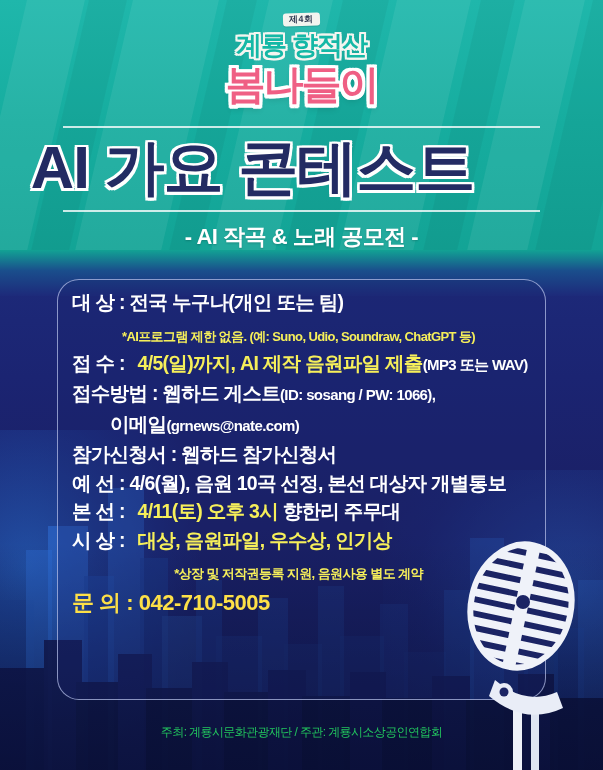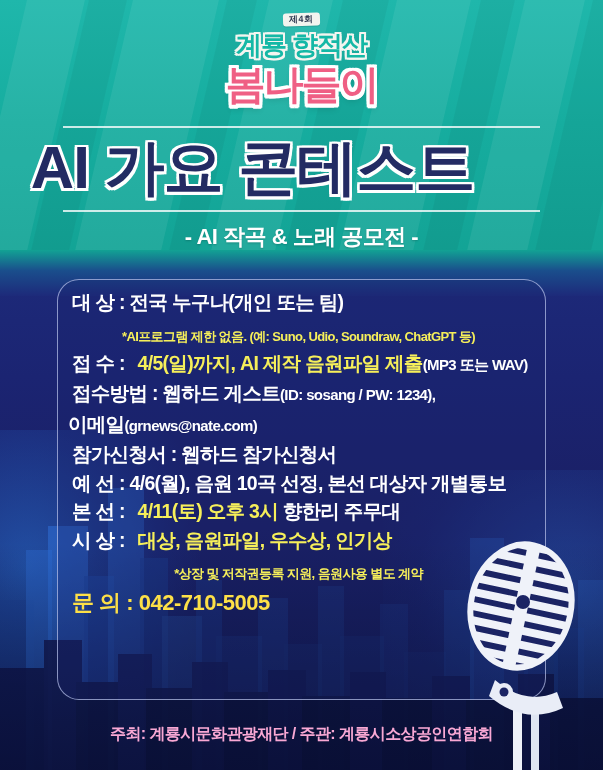--- a/index.html
+++ b/index.html
@@ -235,7 +235,7 @@
     </div>
 
     <div class="row">
-      <span class="lbl">접수방법</span><span> : </span><span>웹하드 게스트</span><span class="sm">(ID: sosang / PW: 1234),</span>
+      <span class="lbl">접수방법</span><span> : </span><span>웹하드 게스트</span><span class="sm">(ID: sosang / PW: 1066),</span>
     </div>
 
     <div class="row indent">

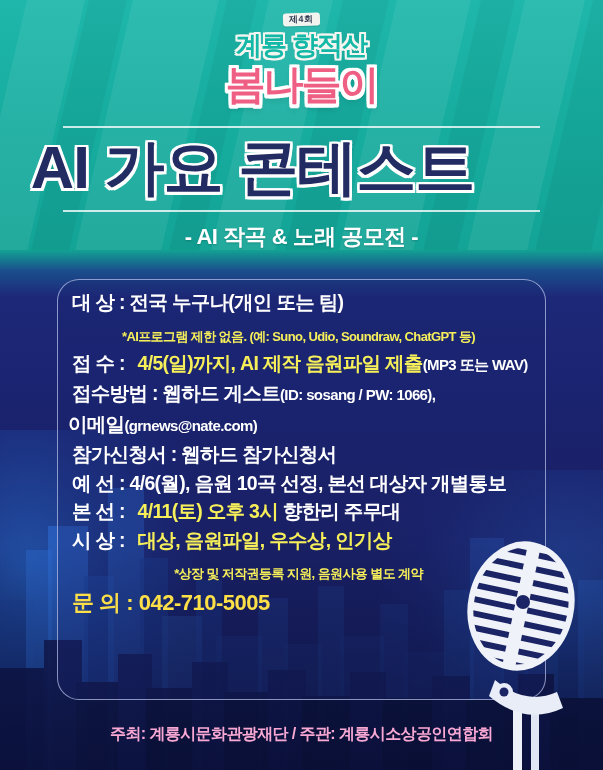--- a/index.html
+++ b/index.html
@@ -119,7 +119,7 @@
     text-align:center;color:#f6ef5a;font-size:13px;font-weight:bold;
     letter-spacing:-.6px;line-height:24px;padding-left:0;white-space:nowrap;margin-top:8px;
   }
-  .indent{padding-left:68px;}
+  .indent{padding-left:110px;}
 
   
   .contact{

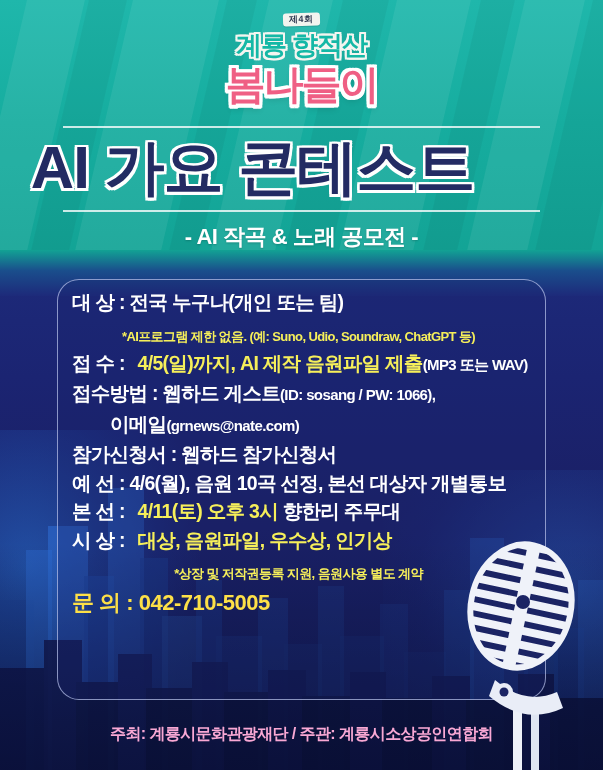--- a/index.html
+++ b/index.html
@@ -130,7 +130,7 @@
   
   .footer{
     position:absolute;left:0;top:724px;width:603px;text-align:center;
-    color:#f9a8d4;font-size:16px;font-weight:bold;letter-spacing:-.6px;
+    color:#22c55e;font-size:12px;font-weight:normal;letter-spacing:-.6px;
   }
 
   

